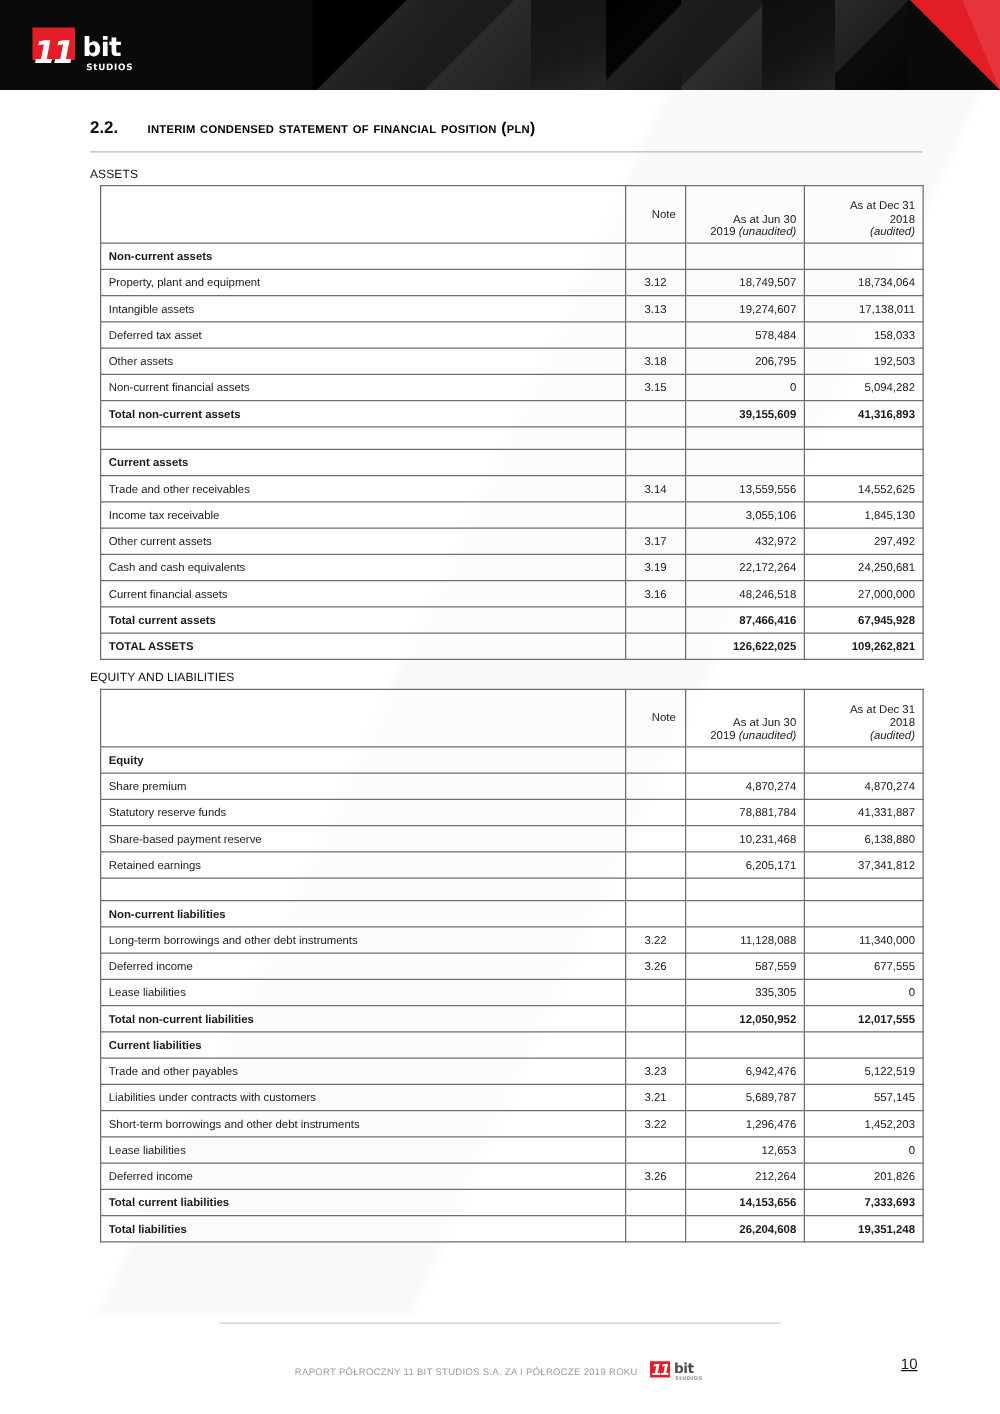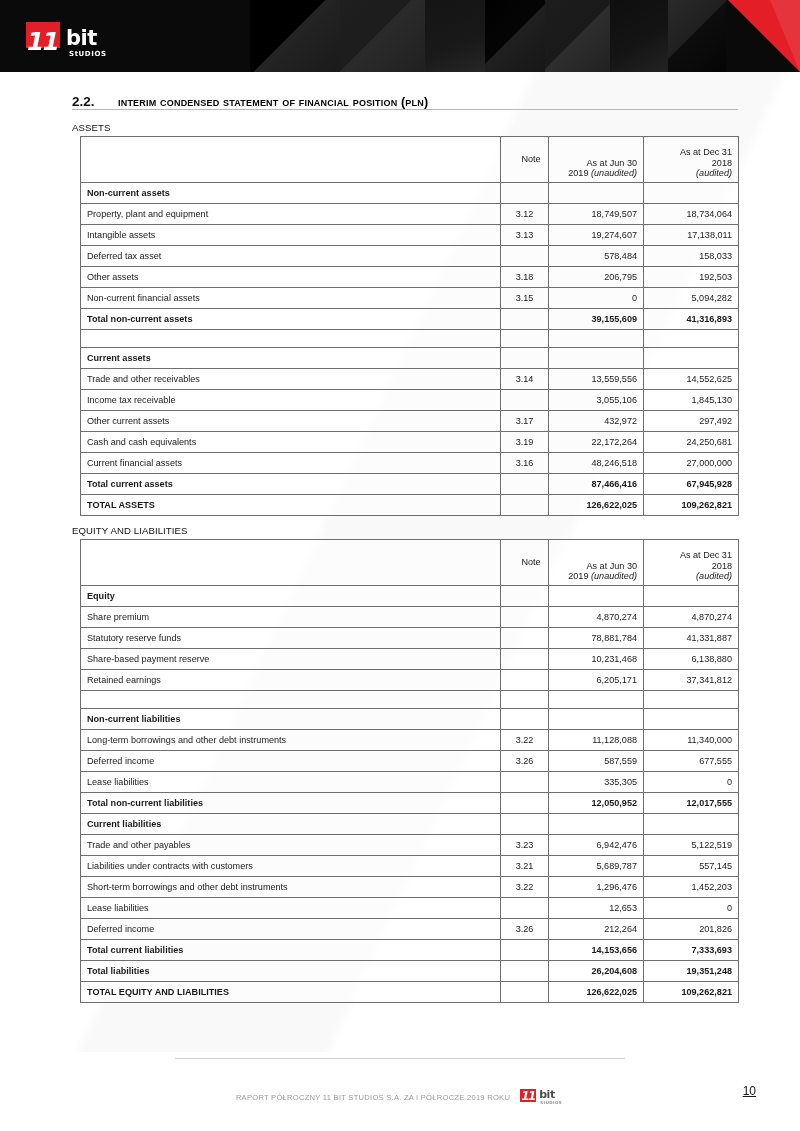--- a/index.html
+++ b/index.html
@@ -103,7 +103,7 @@
 
   .sec-head {
     margin: 22px 62px 12px 72px;
-    padding-bottom: 0;
+    padding-bottom: 12px;
     border-bottom: 1px solid #b9b9b9;
     display: flex; align-items: flex-end;
     white-space: nowrap;

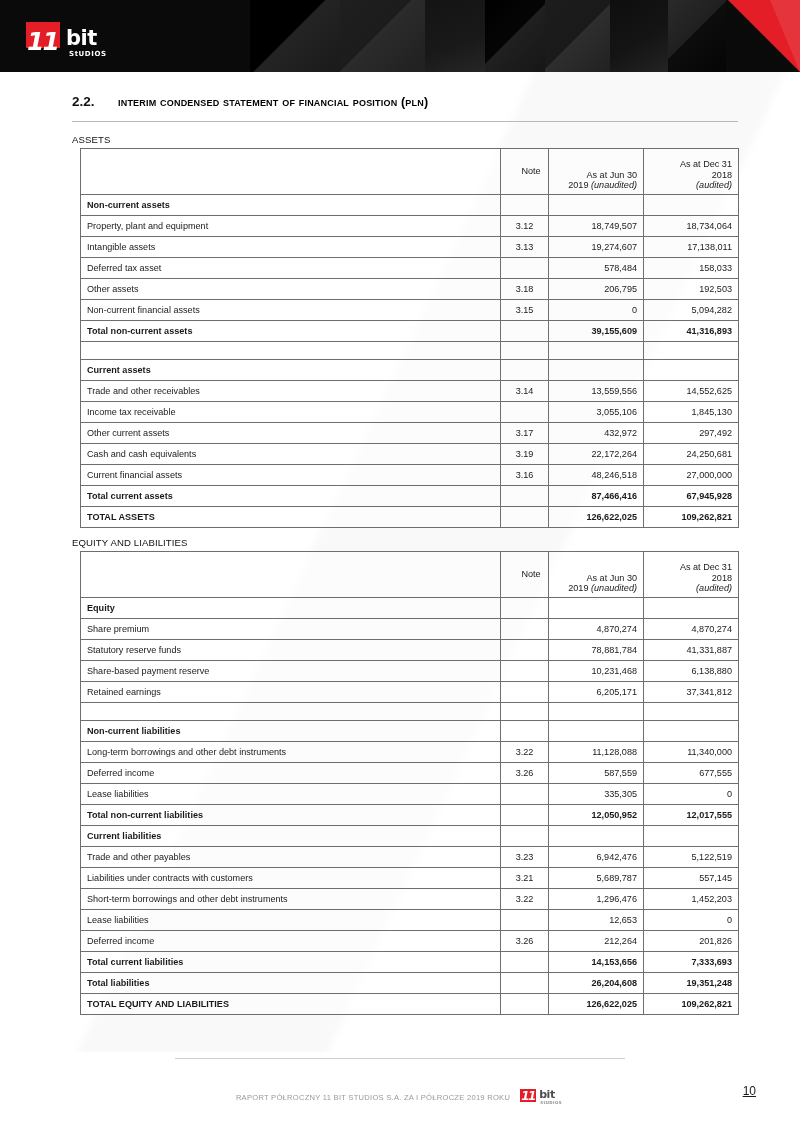--- a/index.html
+++ b/index.html
@@ -516,12 +516,6 @@
           <td class="val">26,204,608</td>
           <td class="val">19,351,248</td>
         </tr>
-        <tr class="bold">
-          <td class="item">TOTAL EQUITY AND LIABILITIES</td>
-          <td class="note"></td>
-          <td class="val">126,622,025</td>
-          <td class="val">109,262,821</td>
-        </tr>
       </tbody>
   </table>
 

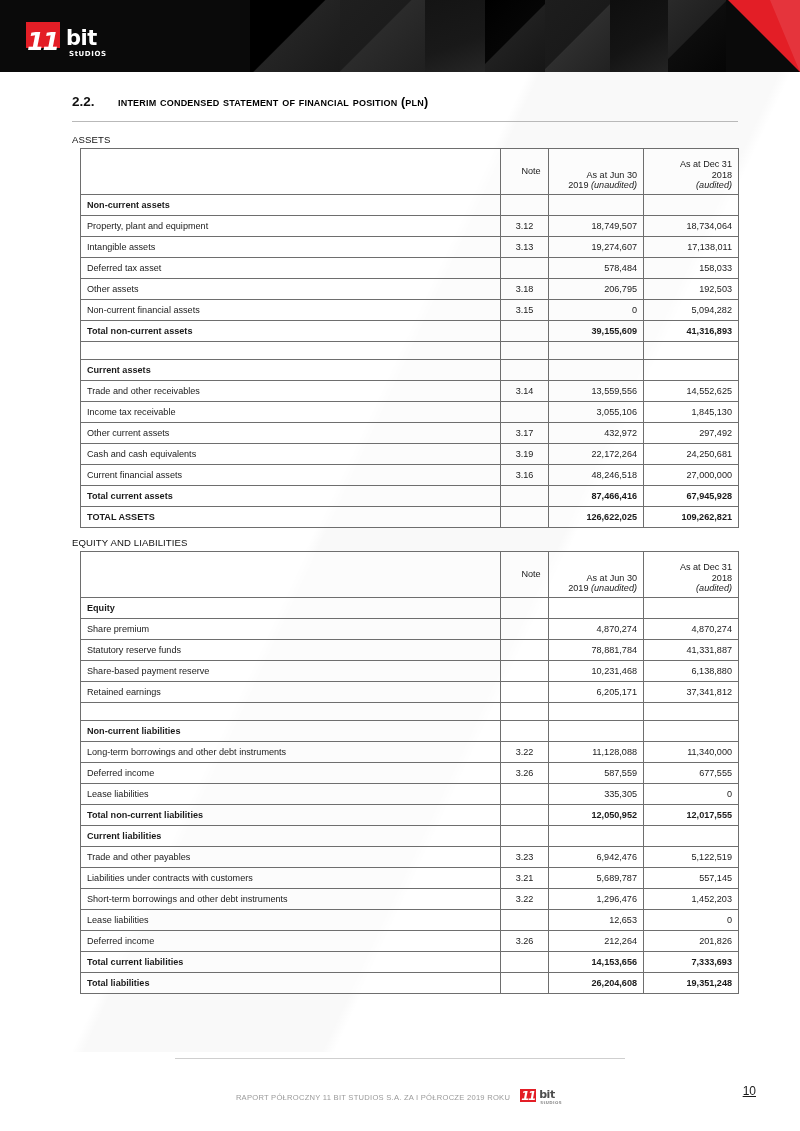--- a/index.html
+++ b/index.html
@@ -220,7 +220,7 @@
     font-family: "DejaVu Sans", sans-serif;
   }
   .page-no {
-    position: absolute; right: 44px; top: 26px;
+    position: absolute; right: 66px; top: 26px;
     font-size: 12px; color: #1a1a1a; text-decoration: underline;
   }
 </style>

